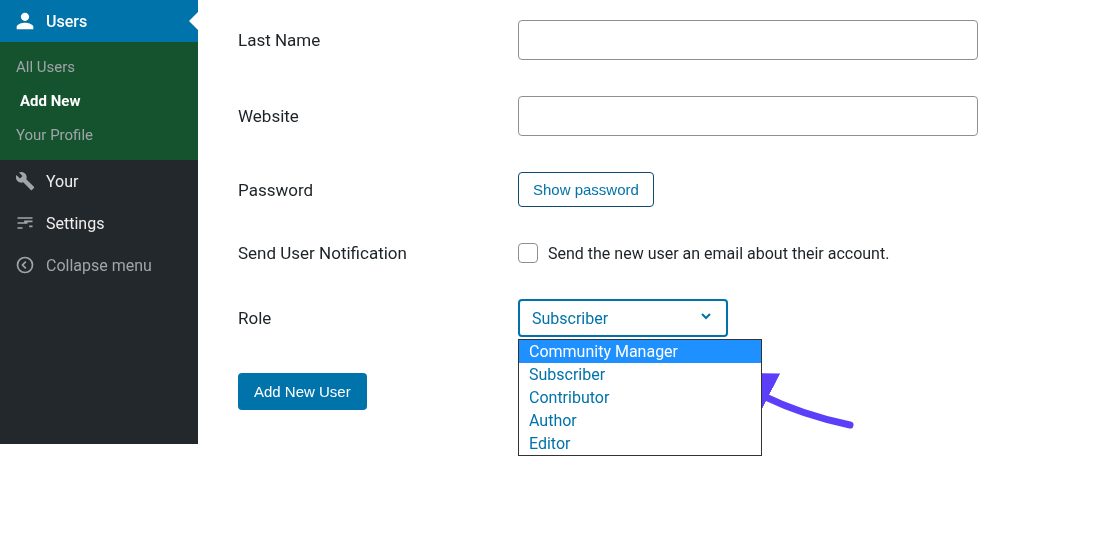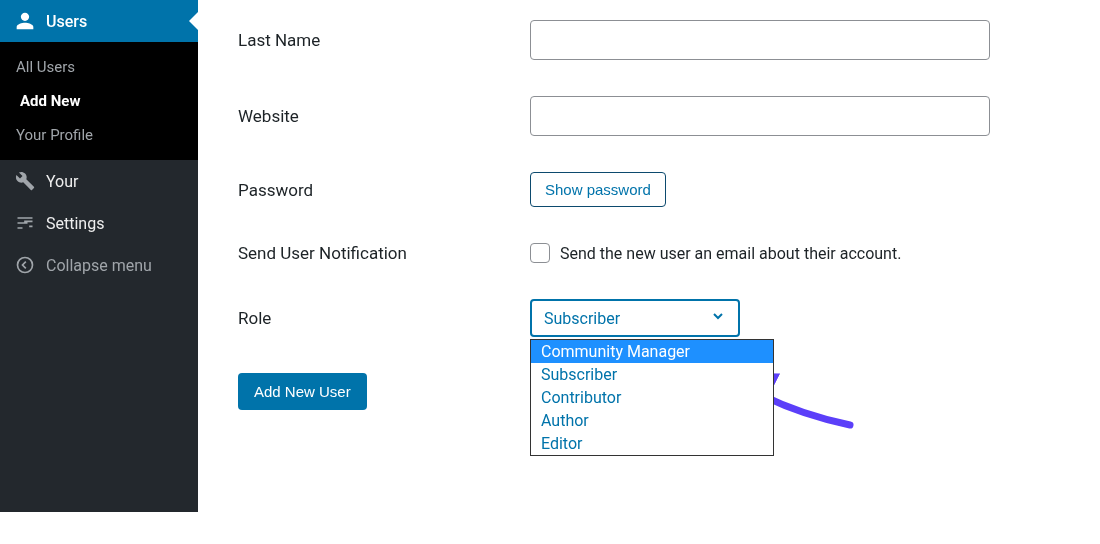--- a/index.html
+++ b/index.html
@@ -13,7 +13,7 @@
     }
     .sidebar {
       width: 198px;
-      height: 512px;
+      height: 444px;
       background: #23282d;
       float: left;
       color: #eee;

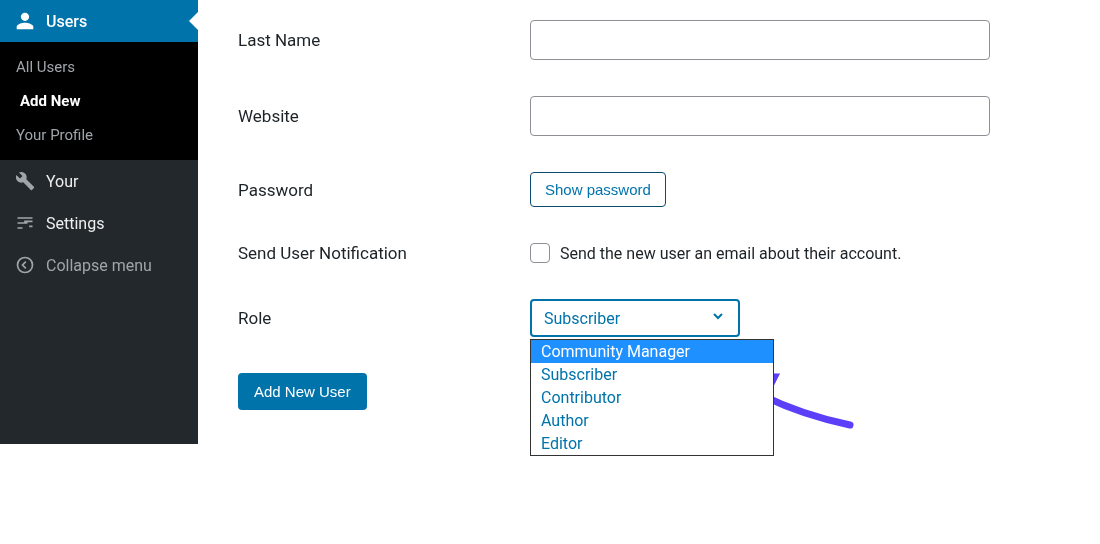--- a/index.html
+++ b/index.html
@@ -78,7 +78,6 @@
       display: flex;
       align-items: center;
       margin-bottom: 36px;
-      gap: 12px;
     }
     .form-label {
       width: 280px;

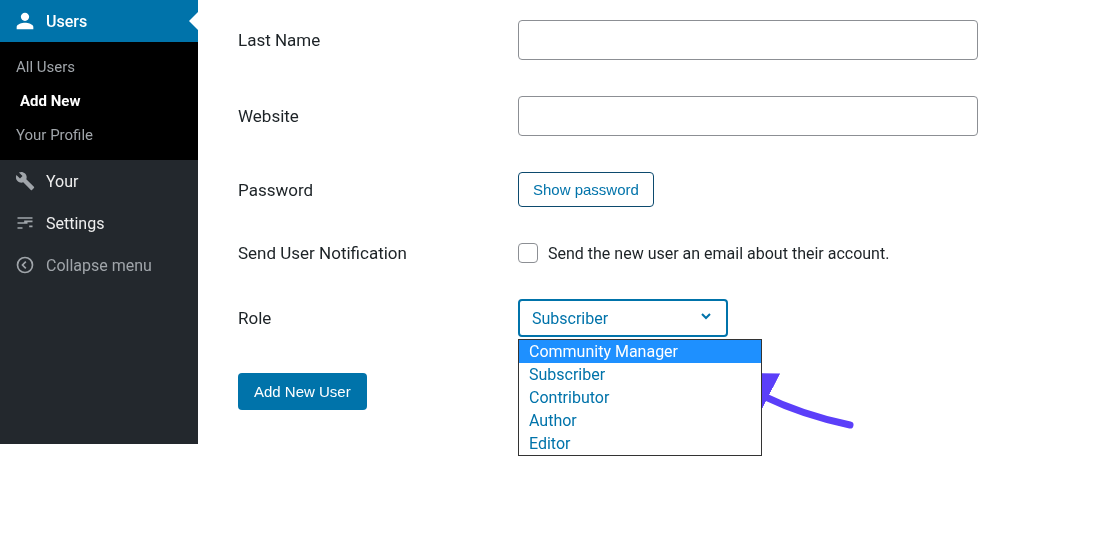--- a/index.html
+++ b/index.html
@@ -51,7 +51,7 @@
       justify-content: center;
     }
     .sidebar-sub {
-      background: #000000;
+      background: #14532d;
       padding: 8px 0;
     }
     .sidebar-sub-item {

